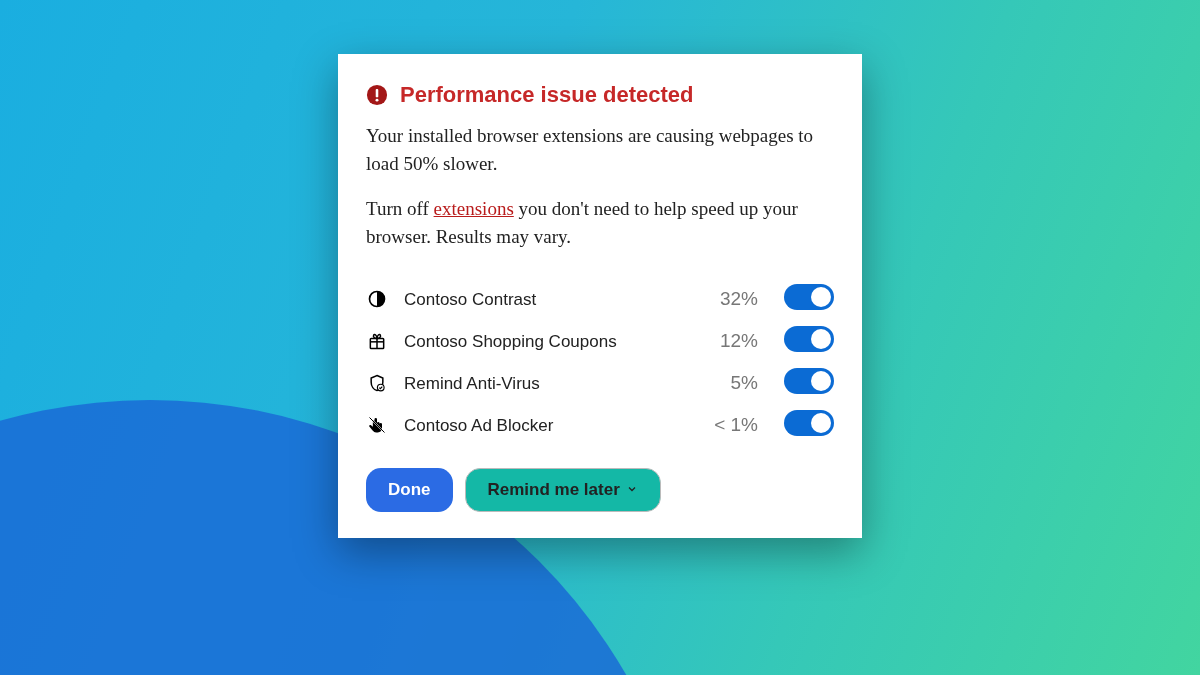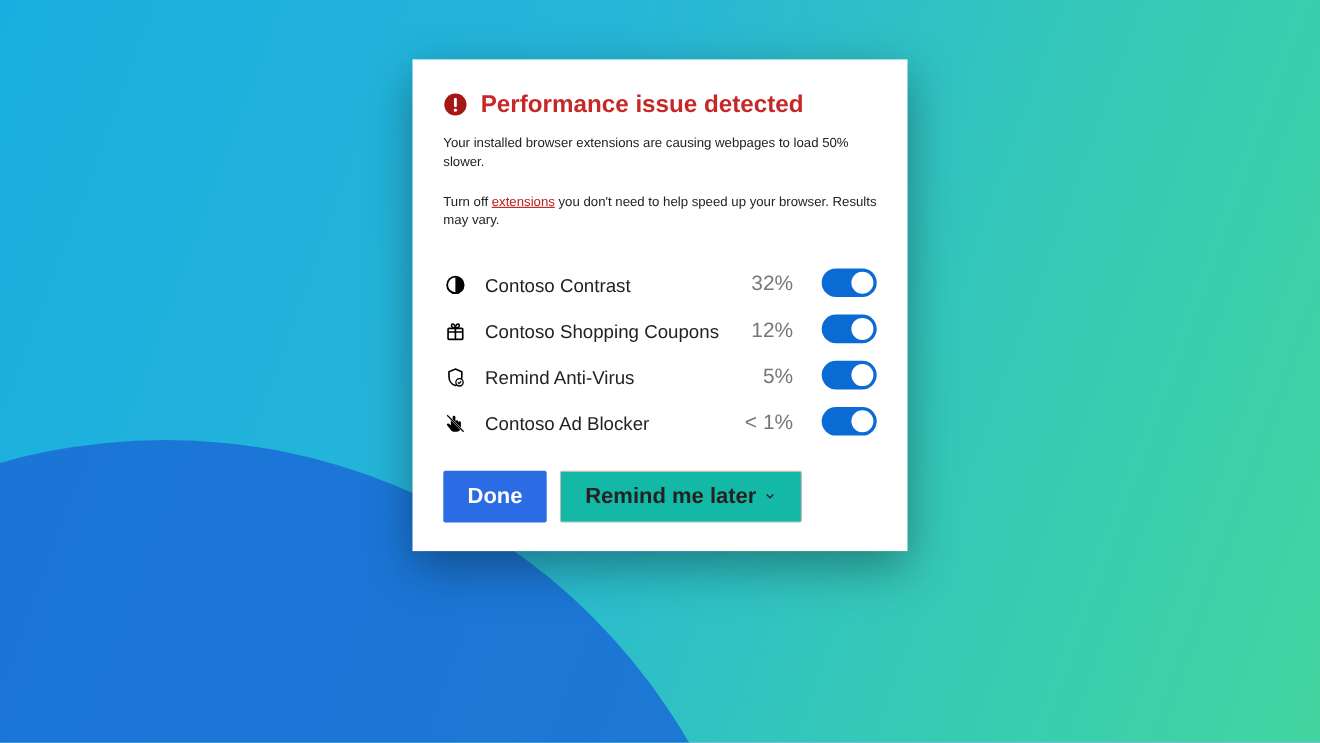--- a/index.html
+++ b/index.html
@@ -27,7 +27,7 @@
     top: 54px;
     left: 50%;
     transform: translateX(-50%);
-    width: 450px;
+    width: 524px;
     background: #fff;
     box-shadow: 0 14px 40px rgba(0,0,0,0.35);
     padding: 28px 28px 26px 28px;

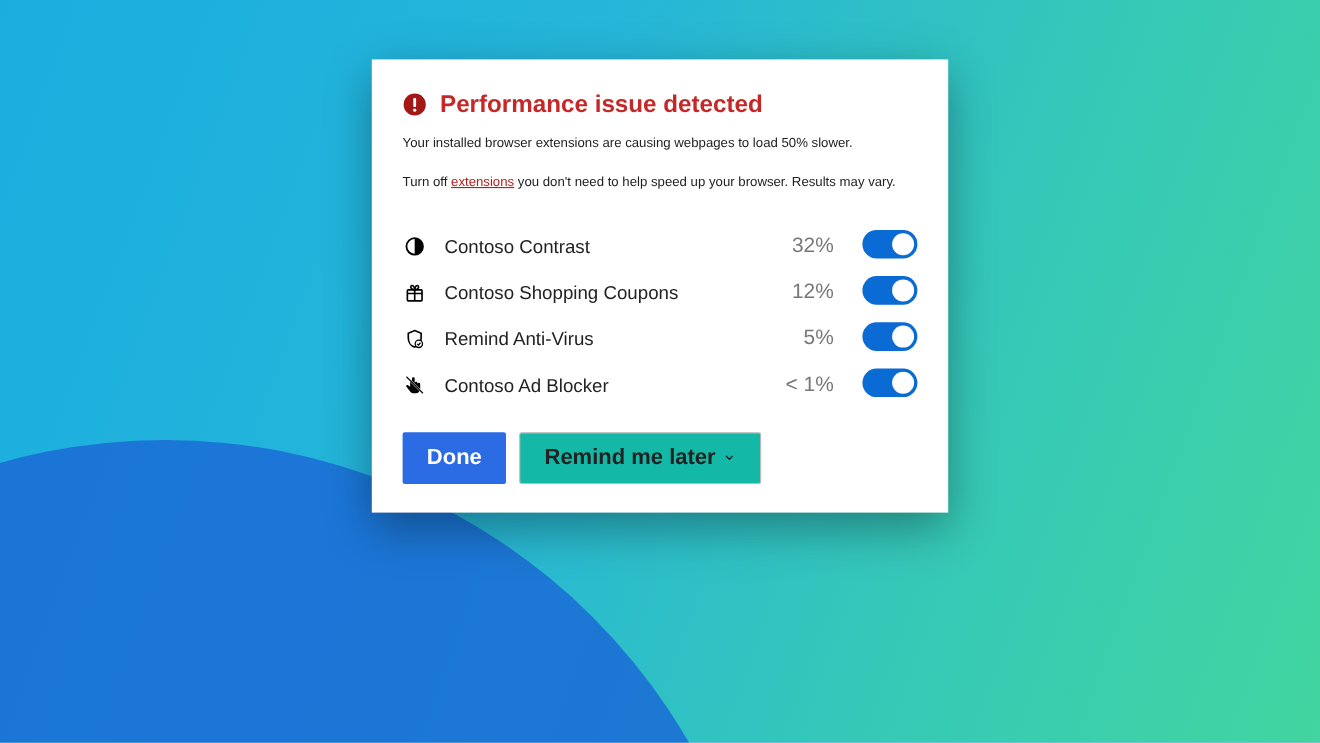--- a/index.html
+++ b/index.html
@@ -49,10 +49,11 @@
     color: #c62828;
   }
   .body-text {
-    font-size: 12px;
+    font-size: 19px;
     color: #222;
     line-height: 1.45;
     margin-bottom: 18px;
+    font-family: Liberation Serif, serif;
   }
   .body-text a {
     color: #b91c1c;

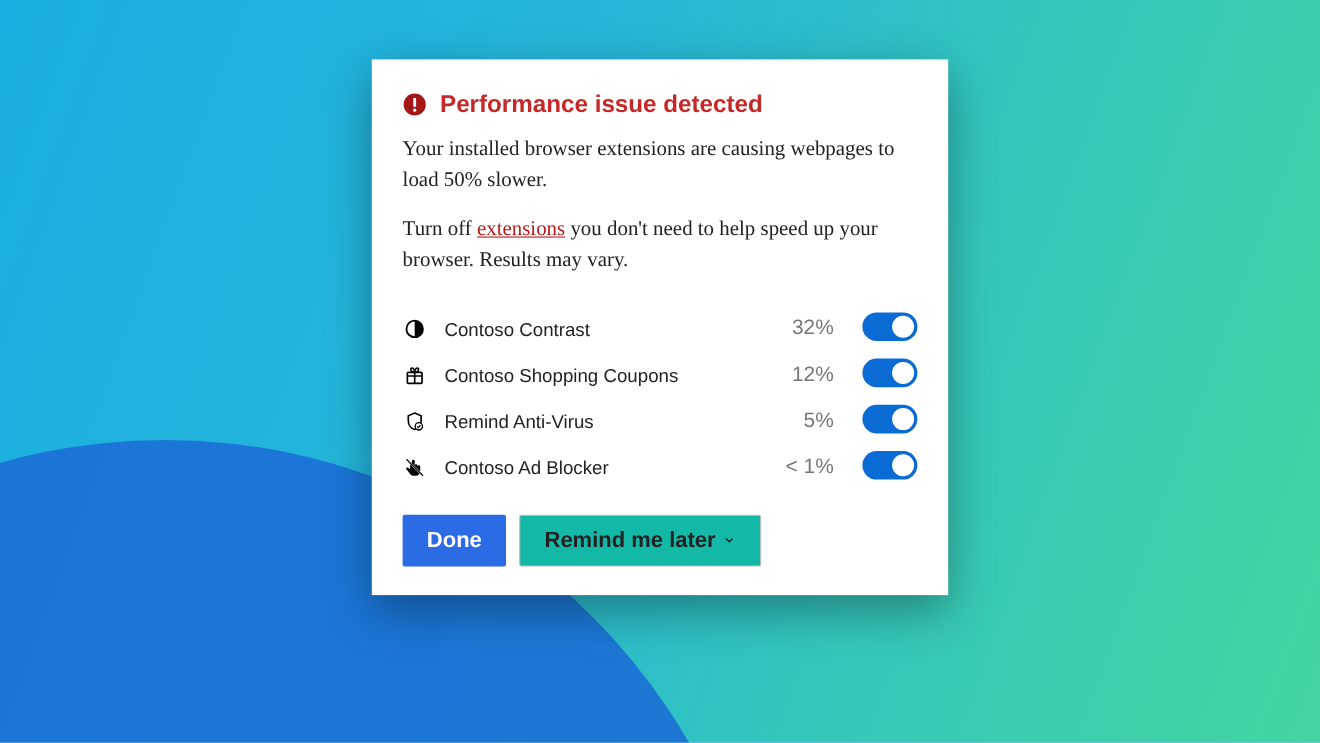--- a/index.html
+++ b/index.html
@@ -114,9 +114,9 @@
     gap: 12px;
   }
   .btn {
-    font-size: 20px;
+    font-size: 17px;
     font-weight: 600;
-    border-radius: 2px;
+    border-radius: 15px;
     padding: 11px 22px;
     cursor: pointer;
     display: flex;

